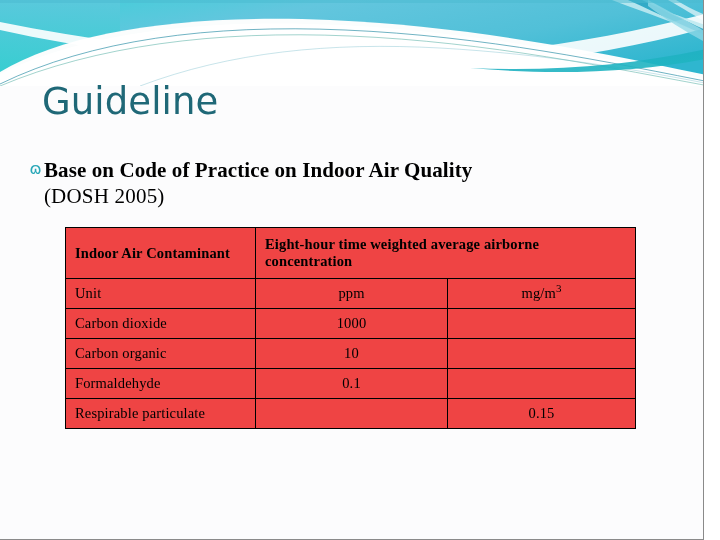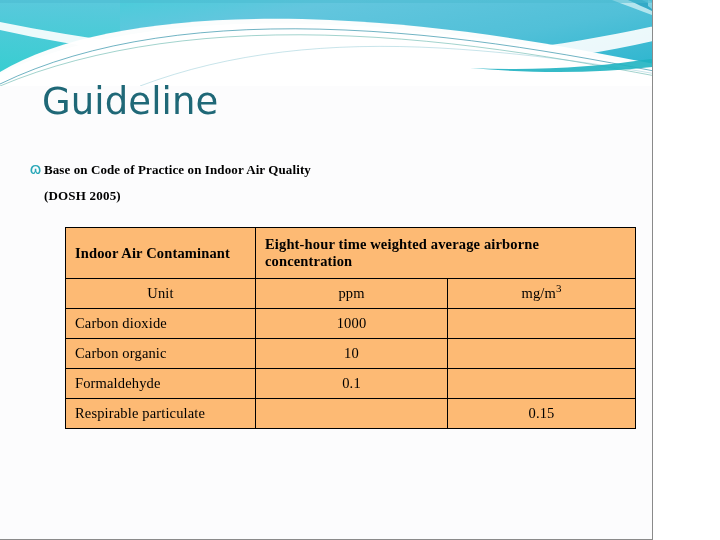--- a/index.html
+++ b/index.html
@@ -16,7 +16,7 @@
 
   #slide {
     position: relative;
-    width: 653px;
+    width: 704px;
     height: 540px;
     background: #fcfcfd;
     box-sizing: border-box;

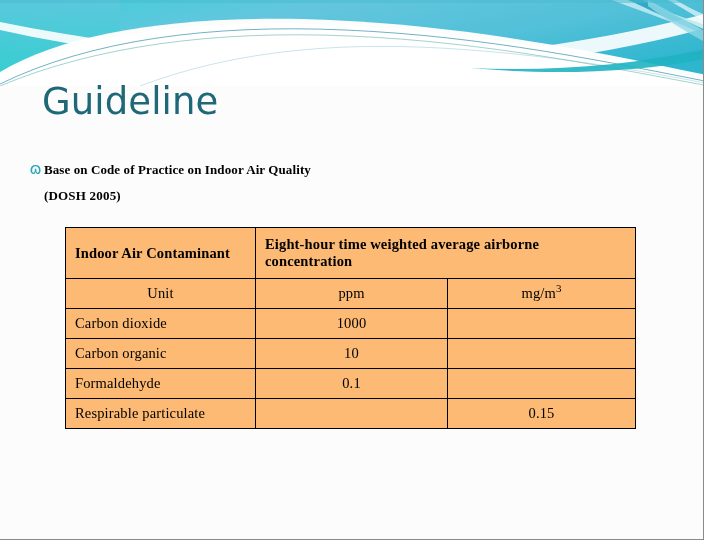--- a/index.html
+++ b/index.html
@@ -69,7 +69,7 @@
   }
   .bullet-text {
     font-family: "Liberation Serif", serif;
-    font-size: 13px;
+    font-size: 21px;
     font-weight: 700;
     color: #000000;
     line-height: 26px;

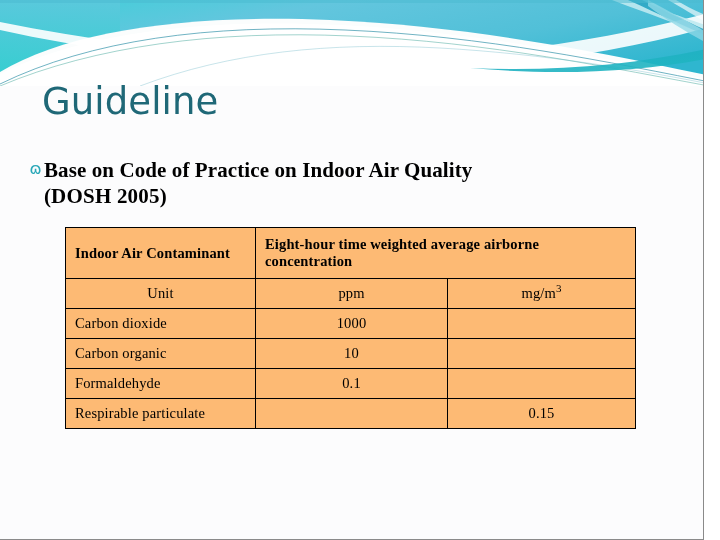--- a/index.html
+++ b/index.html
@@ -77,7 +77,7 @@
   }
   .bullet-text .line2 {
     display: block;
-    font-weight: 700;
+    font-weight: 400;
     letter-spacing: 0.2px;
   }
 

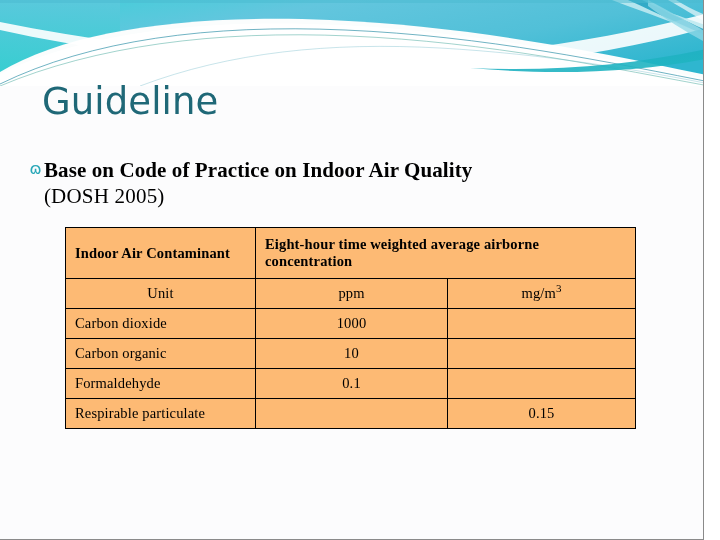--- a/index.html
+++ b/index.html
@@ -89,7 +89,7 @@
     width: 570px;
     border-collapse: collapse;
     table-layout: fixed;
-    background: #fdba74;
+    background: #ef4444;
     font-family: "Liberation Serif", serif;
   }
   #data-table td {

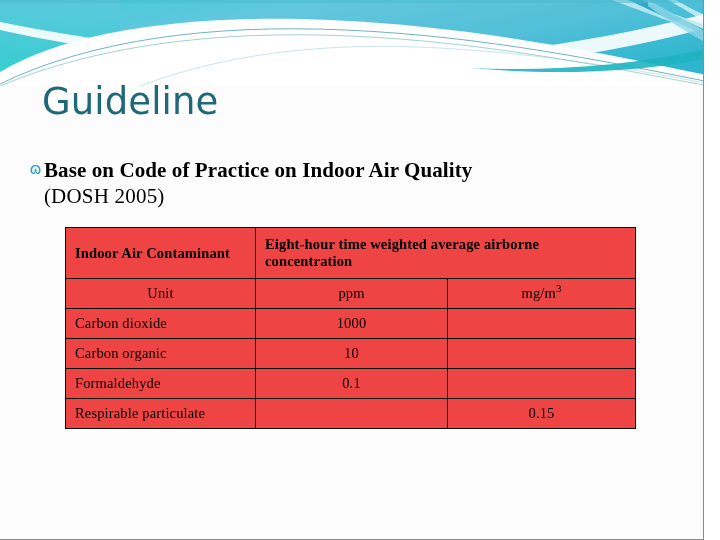--- a/index.html
+++ b/index.html
@@ -116,7 +116,7 @@
   td.num { text-align: center; }
   td.blank { }
 
-  tr.unit-row td { font-weight: 400; text-align: center; }
+  tr.unit-row td { font-weight: 400; }
   tr.unit-row td.num { text-align: center; margin-top: 20px; }
 
   tr.tall td { padding-top: 9px; padding-bottom: 9px; line-height: 17px; }

